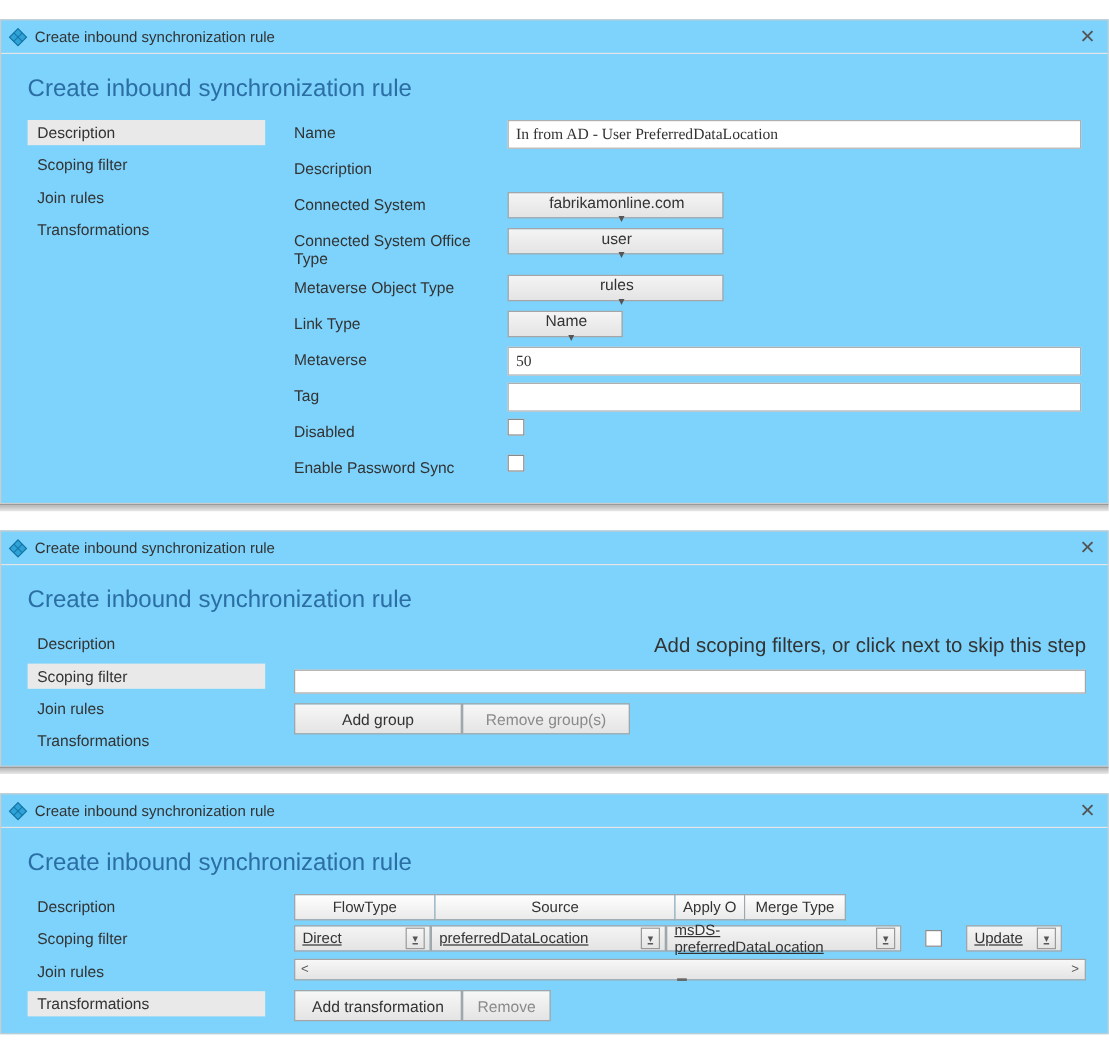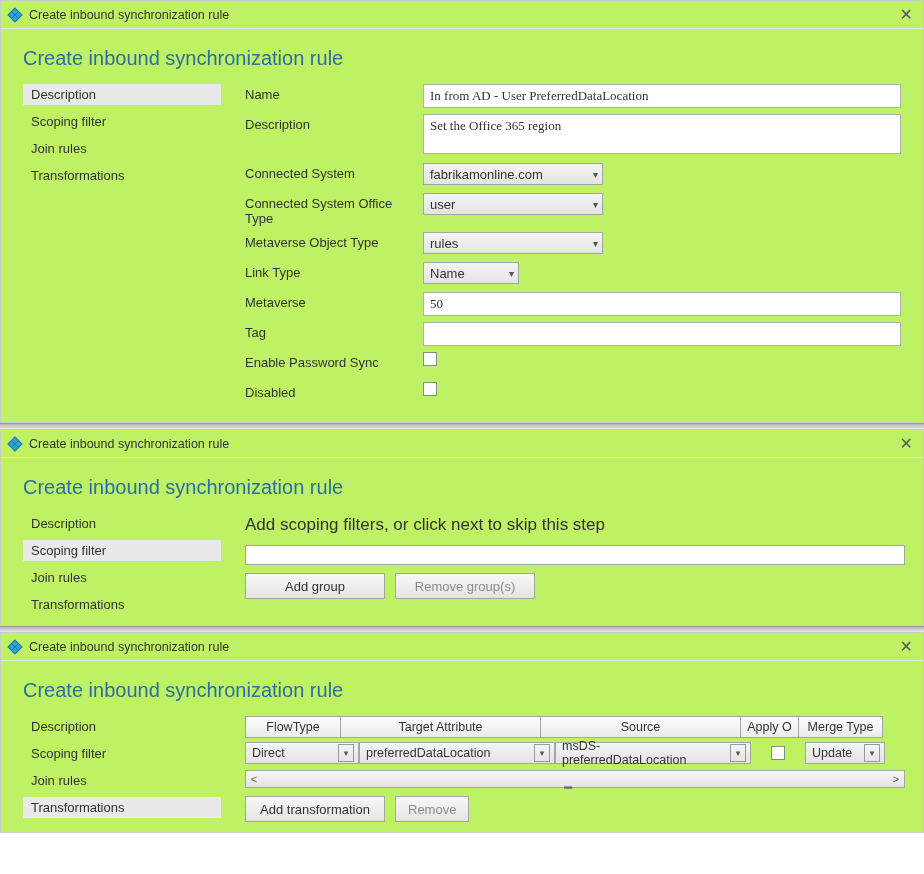--- a/index.html
+++ b/index.html
@@ -18,9 +18,10 @@
     border-top:1px solid #9a9a9a;
   }
   .panel {
-    background: #bef264;
+    background: #7dd3fc;
     border: 1px solid #ccc;
     padding-bottom: 10px;
+    margin-top: 16px;
   }
   .titlebar {
     display: flex;

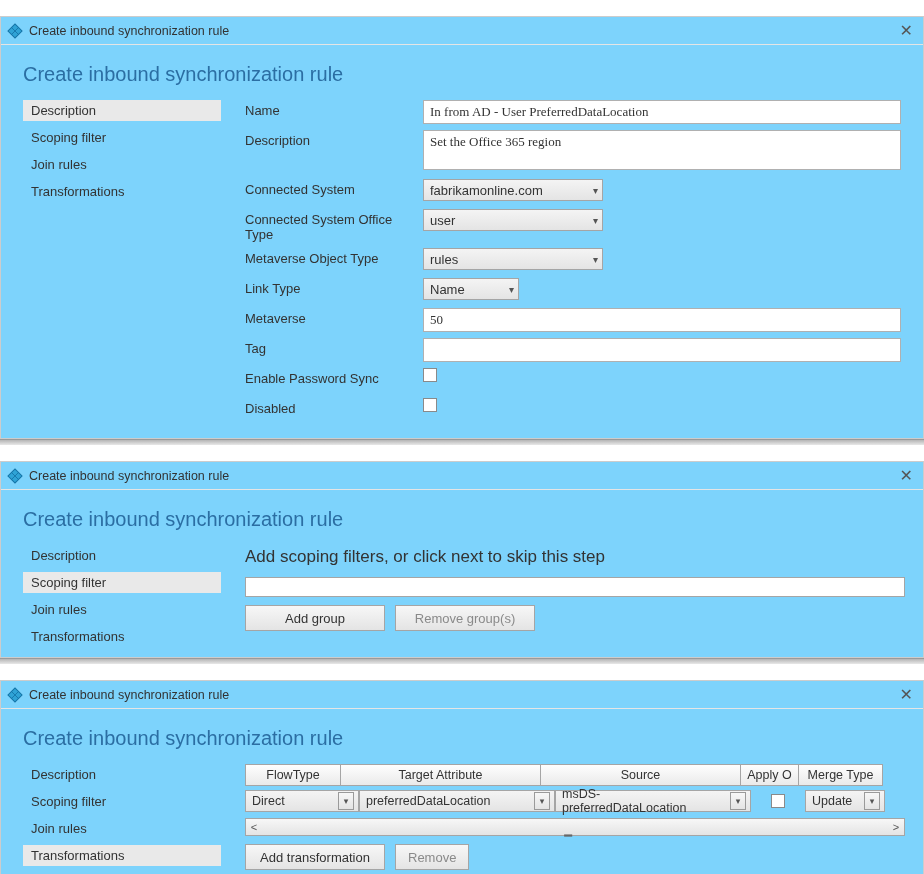--- a/index.html
+++ b/index.html
@@ -198,7 +198,6 @@
       </div>
       <div class="form-row" style="align-items:flex-start">
         <label>Description</label>
-        <div class="field"><textarea class="tb" rows="2" style="">Set the Office 365 region</textarea></div>
       </div>
       <div class="form-row">
         <label>Connected System</label>

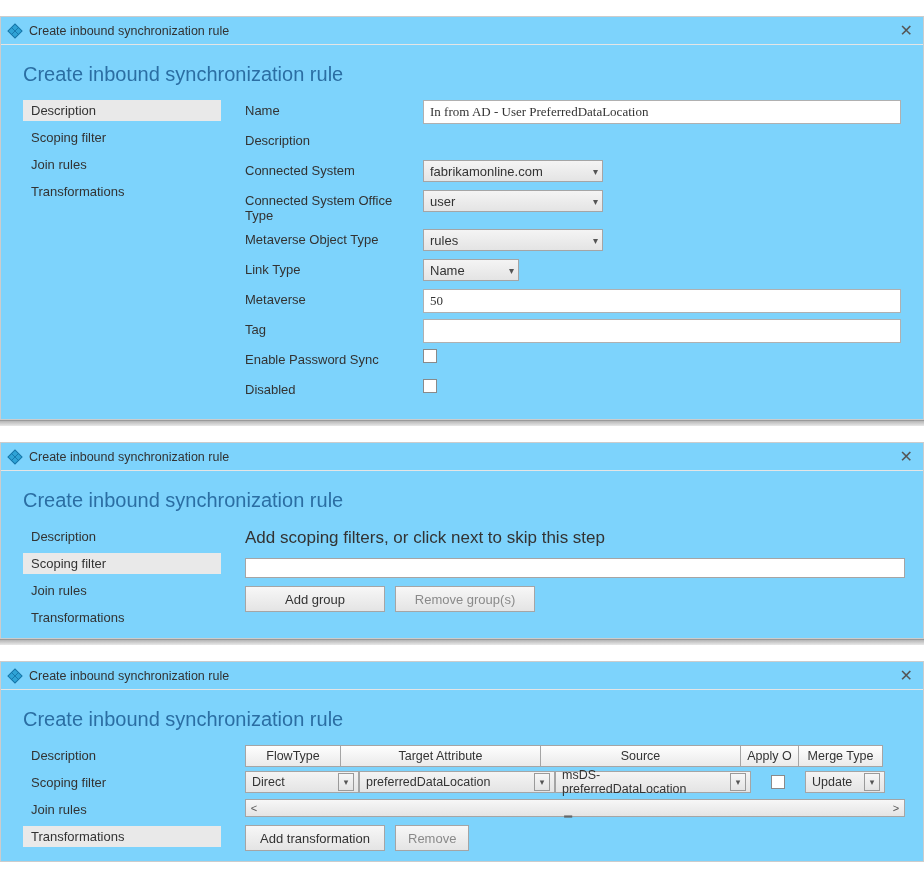--- a/index.html
+++ b/index.html
@@ -107,6 +107,7 @@
     color:#333;
     padding:0 4px 0 6px;
     cursor:pointer;
+    flex-direction:column;
   }
   .combo span.val { flex:1; }
   .combo .chev { margin-left:8px; font-size:10px; color:#555; }

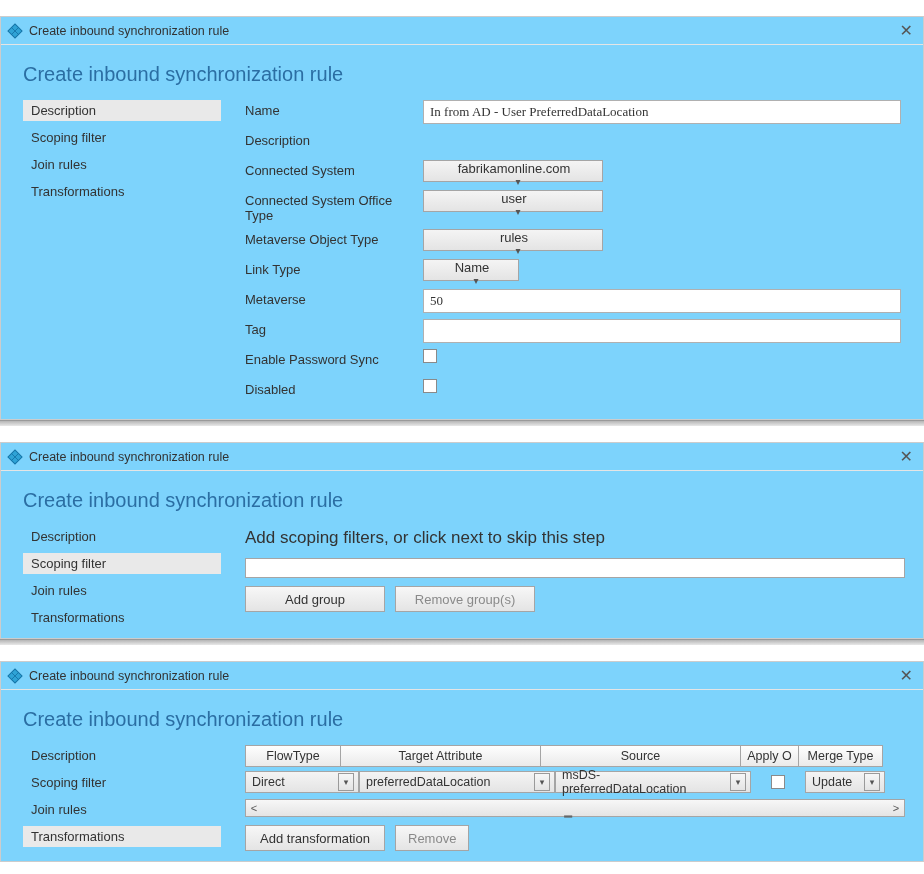--- a/index.html
+++ b/index.html
@@ -237,11 +237,11 @@
         <div class="field"><input type="text" class="tb" value="" style=""></div>
       </div>
       <div class="form-row">
+        <label>Disabled</label>
+        <div class="field"><span class="cb"></span></div>
+      </div>
+      <div class="form-row">
         <label>Enable Password Sync</label>
-        <div class="field"><span class="cb"></span></div>
-      </div>
-      <div class="form-row">
-        <label>Disabled</label>
         <div class="field"><span class="cb"></span></div>
       </div>
     </div>

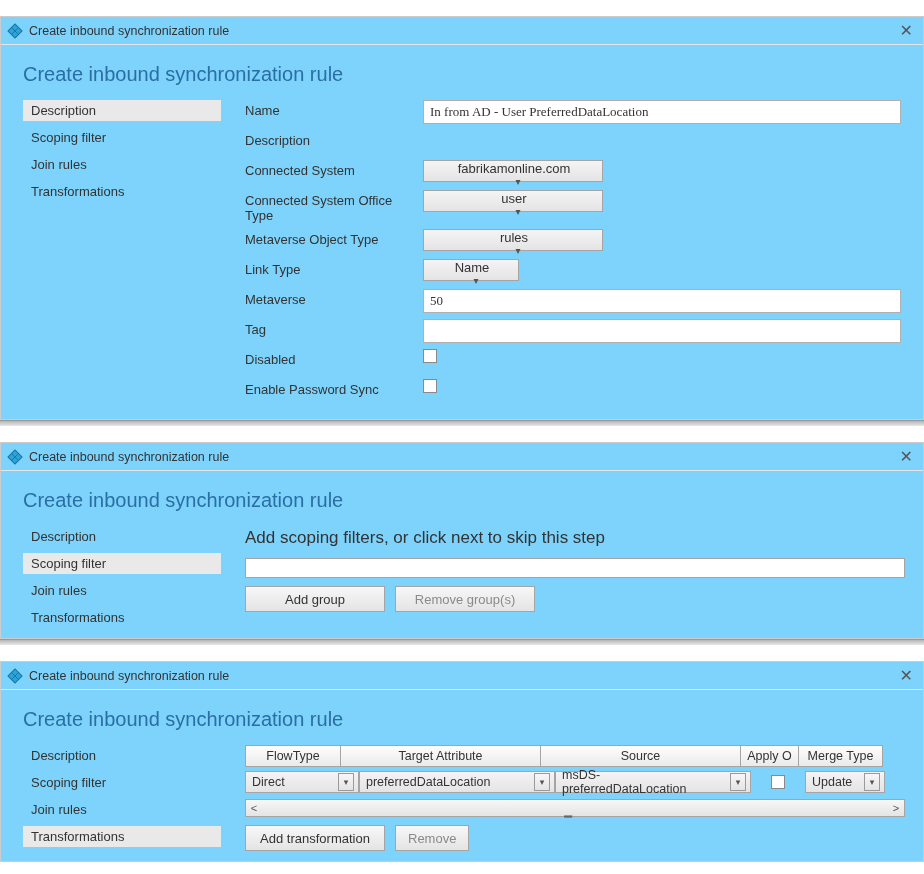--- a/index.html
+++ b/index.html
@@ -116,7 +116,7 @@
     cursor:pointer;
   }
   .section-title {
-    font-size:17px; color:#333; padding:2px 0 10px 0;
+    font-size:17px; color:#333; padding:2px 0 10px 0;text-align:right;
   }
   .btn {
     display:inline-flex;align-items:center;justify-content:center;

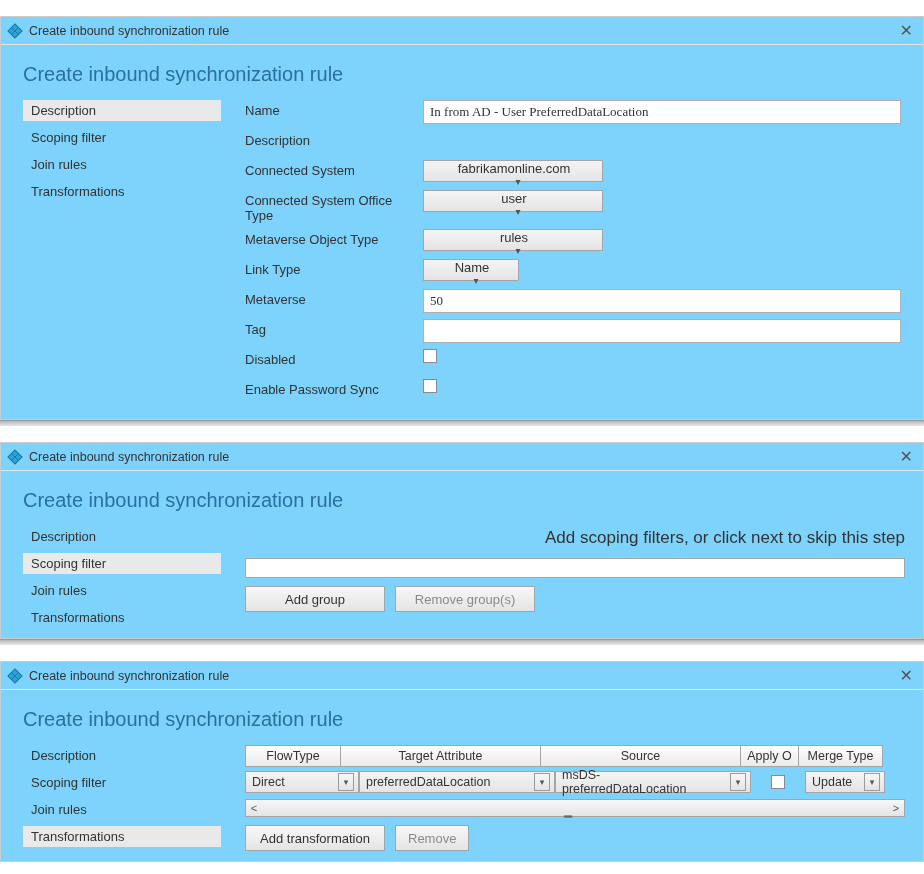--- a/index.html
+++ b/index.html
@@ -161,7 +161,7 @@
   .hscroll .arrow{width:16px;display:flex;align-items:center;justify-content:center;font-size:11px;color:#555;cursor:pointer;}
   .hscroll .track{flex:1;position:relative;}
   .hscroll .thumb{position:absolute;left:47%;top:3px;width:24px;height:10px;display:flex;align-items:center;justify-content:center;color:#666;}
-  .btn-row{display:flex;gap:10px;margin-top:8px;}
+  .btn-row{display:flex;margin-top:8px;}
   .btn.w{min-width:140px;}
 </style>
 </head>

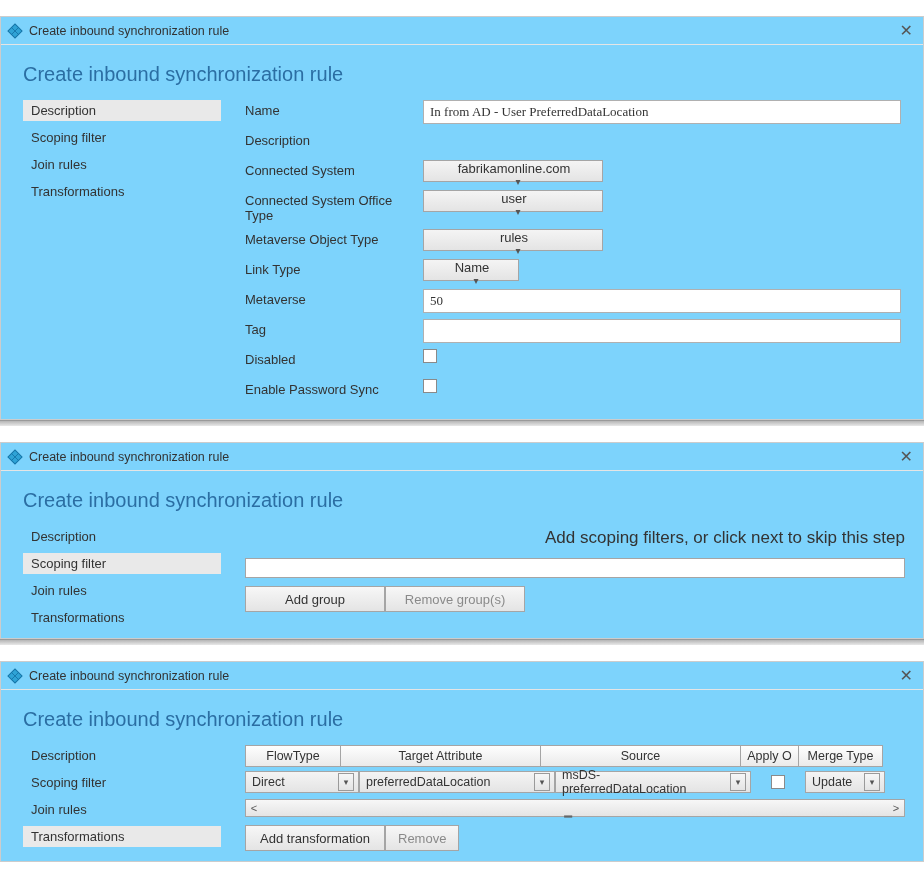--- a/index.html
+++ b/index.html
@@ -321,7 +321,7 @@
 
       <div class="grid">
         <div class="grid-header">
-          <div class="gh" style="width:96px">FlowType</div>
+          <div class="gh" style="width:118px">FlowType</div>
           <div class="gh" style="width:200px;border-left:none">Target Attribute</div>
           <div class="gh" style="width:200px;border-left:none">Source</div>
           <div class="gh" style="width:58px;border-left:none">Apply O</div>

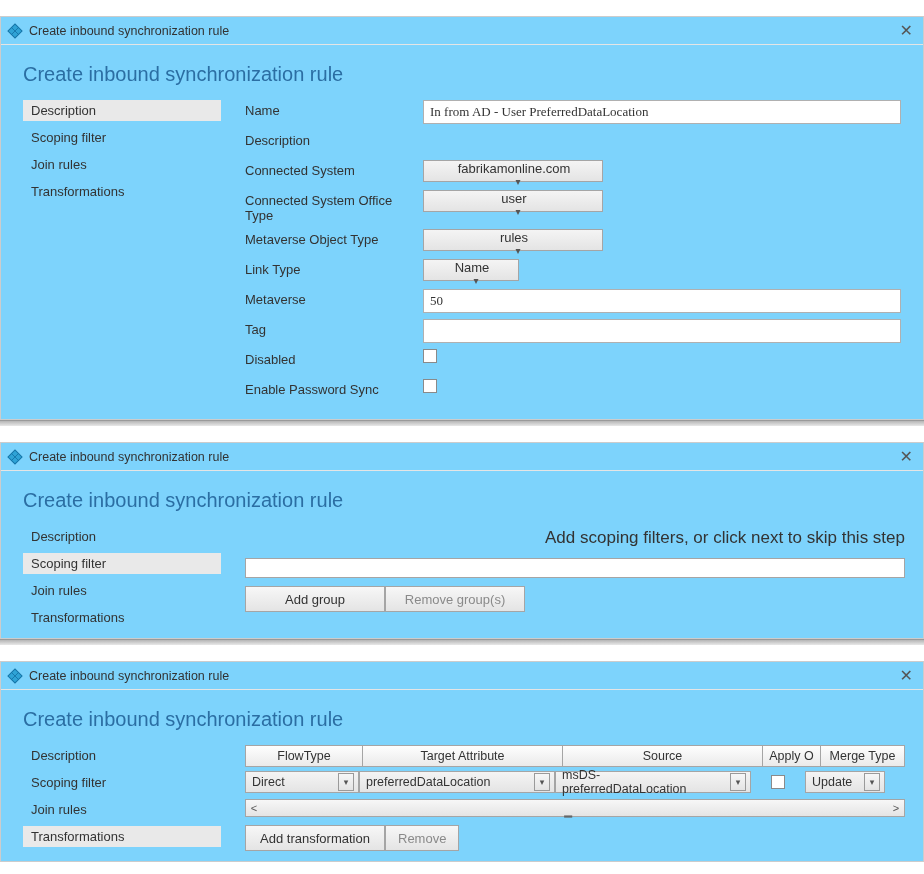--- a/index.html
+++ b/index.html
@@ -322,7 +322,6 @@
       <div class="grid">
         <div class="grid-header">
           <div class="gh" style="width:118px">FlowType</div>
-          <div class="gh" style="width:200px;border-left:none">Target Attribute</div>
           <div class="gh" style="width:200px;border-left:none">Source</div>
           <div class="gh" style="width:58px;border-left:none">Apply O</div>
           <div class="gh" style="width:84px;border-left:none">Merge Type</div>

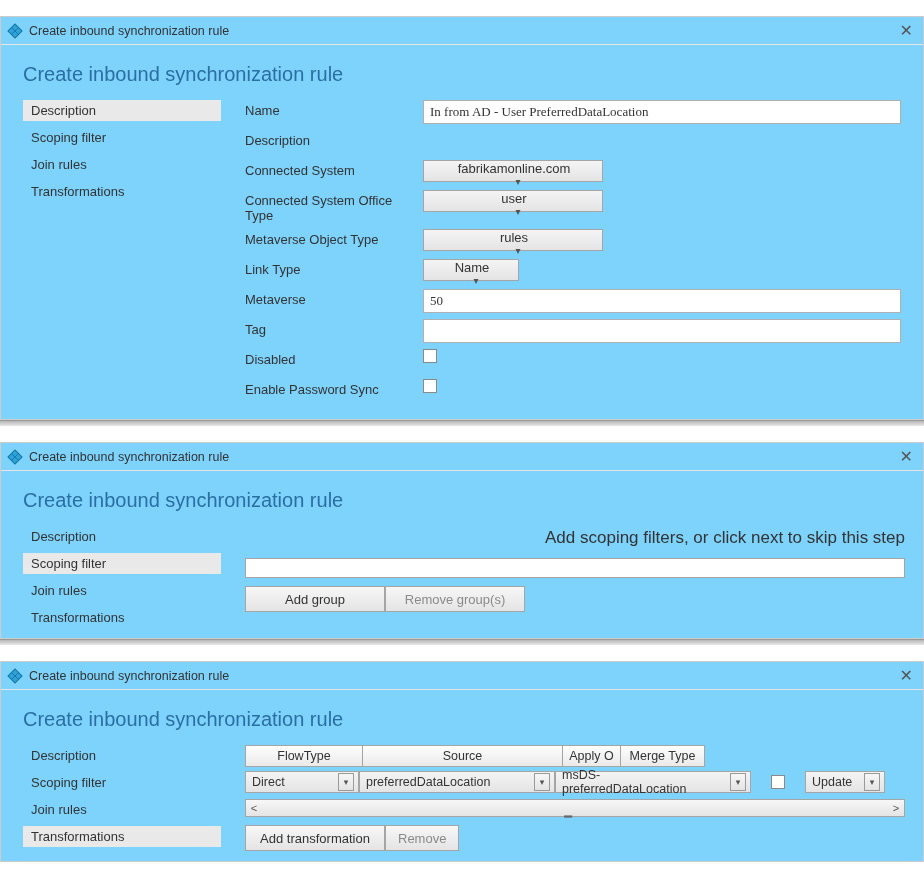--- a/index.html
+++ b/index.html
@@ -141,7 +141,7 @@
     display:flex;align-items:center;justify-content:center;
     height:22px;
   }
-  .grid-row { display:flex; margin-top:4px; gap:0; }
+  .grid-row { display:flex; margin-top:4px; gap:0;text-decoration:underline; }
   .gcell-combo {
     display:flex;align-items:center;border:1px solid #a5a5a5;
     background:linear-gradient(#f4f4f4,#e4e4e4);height:22px;

